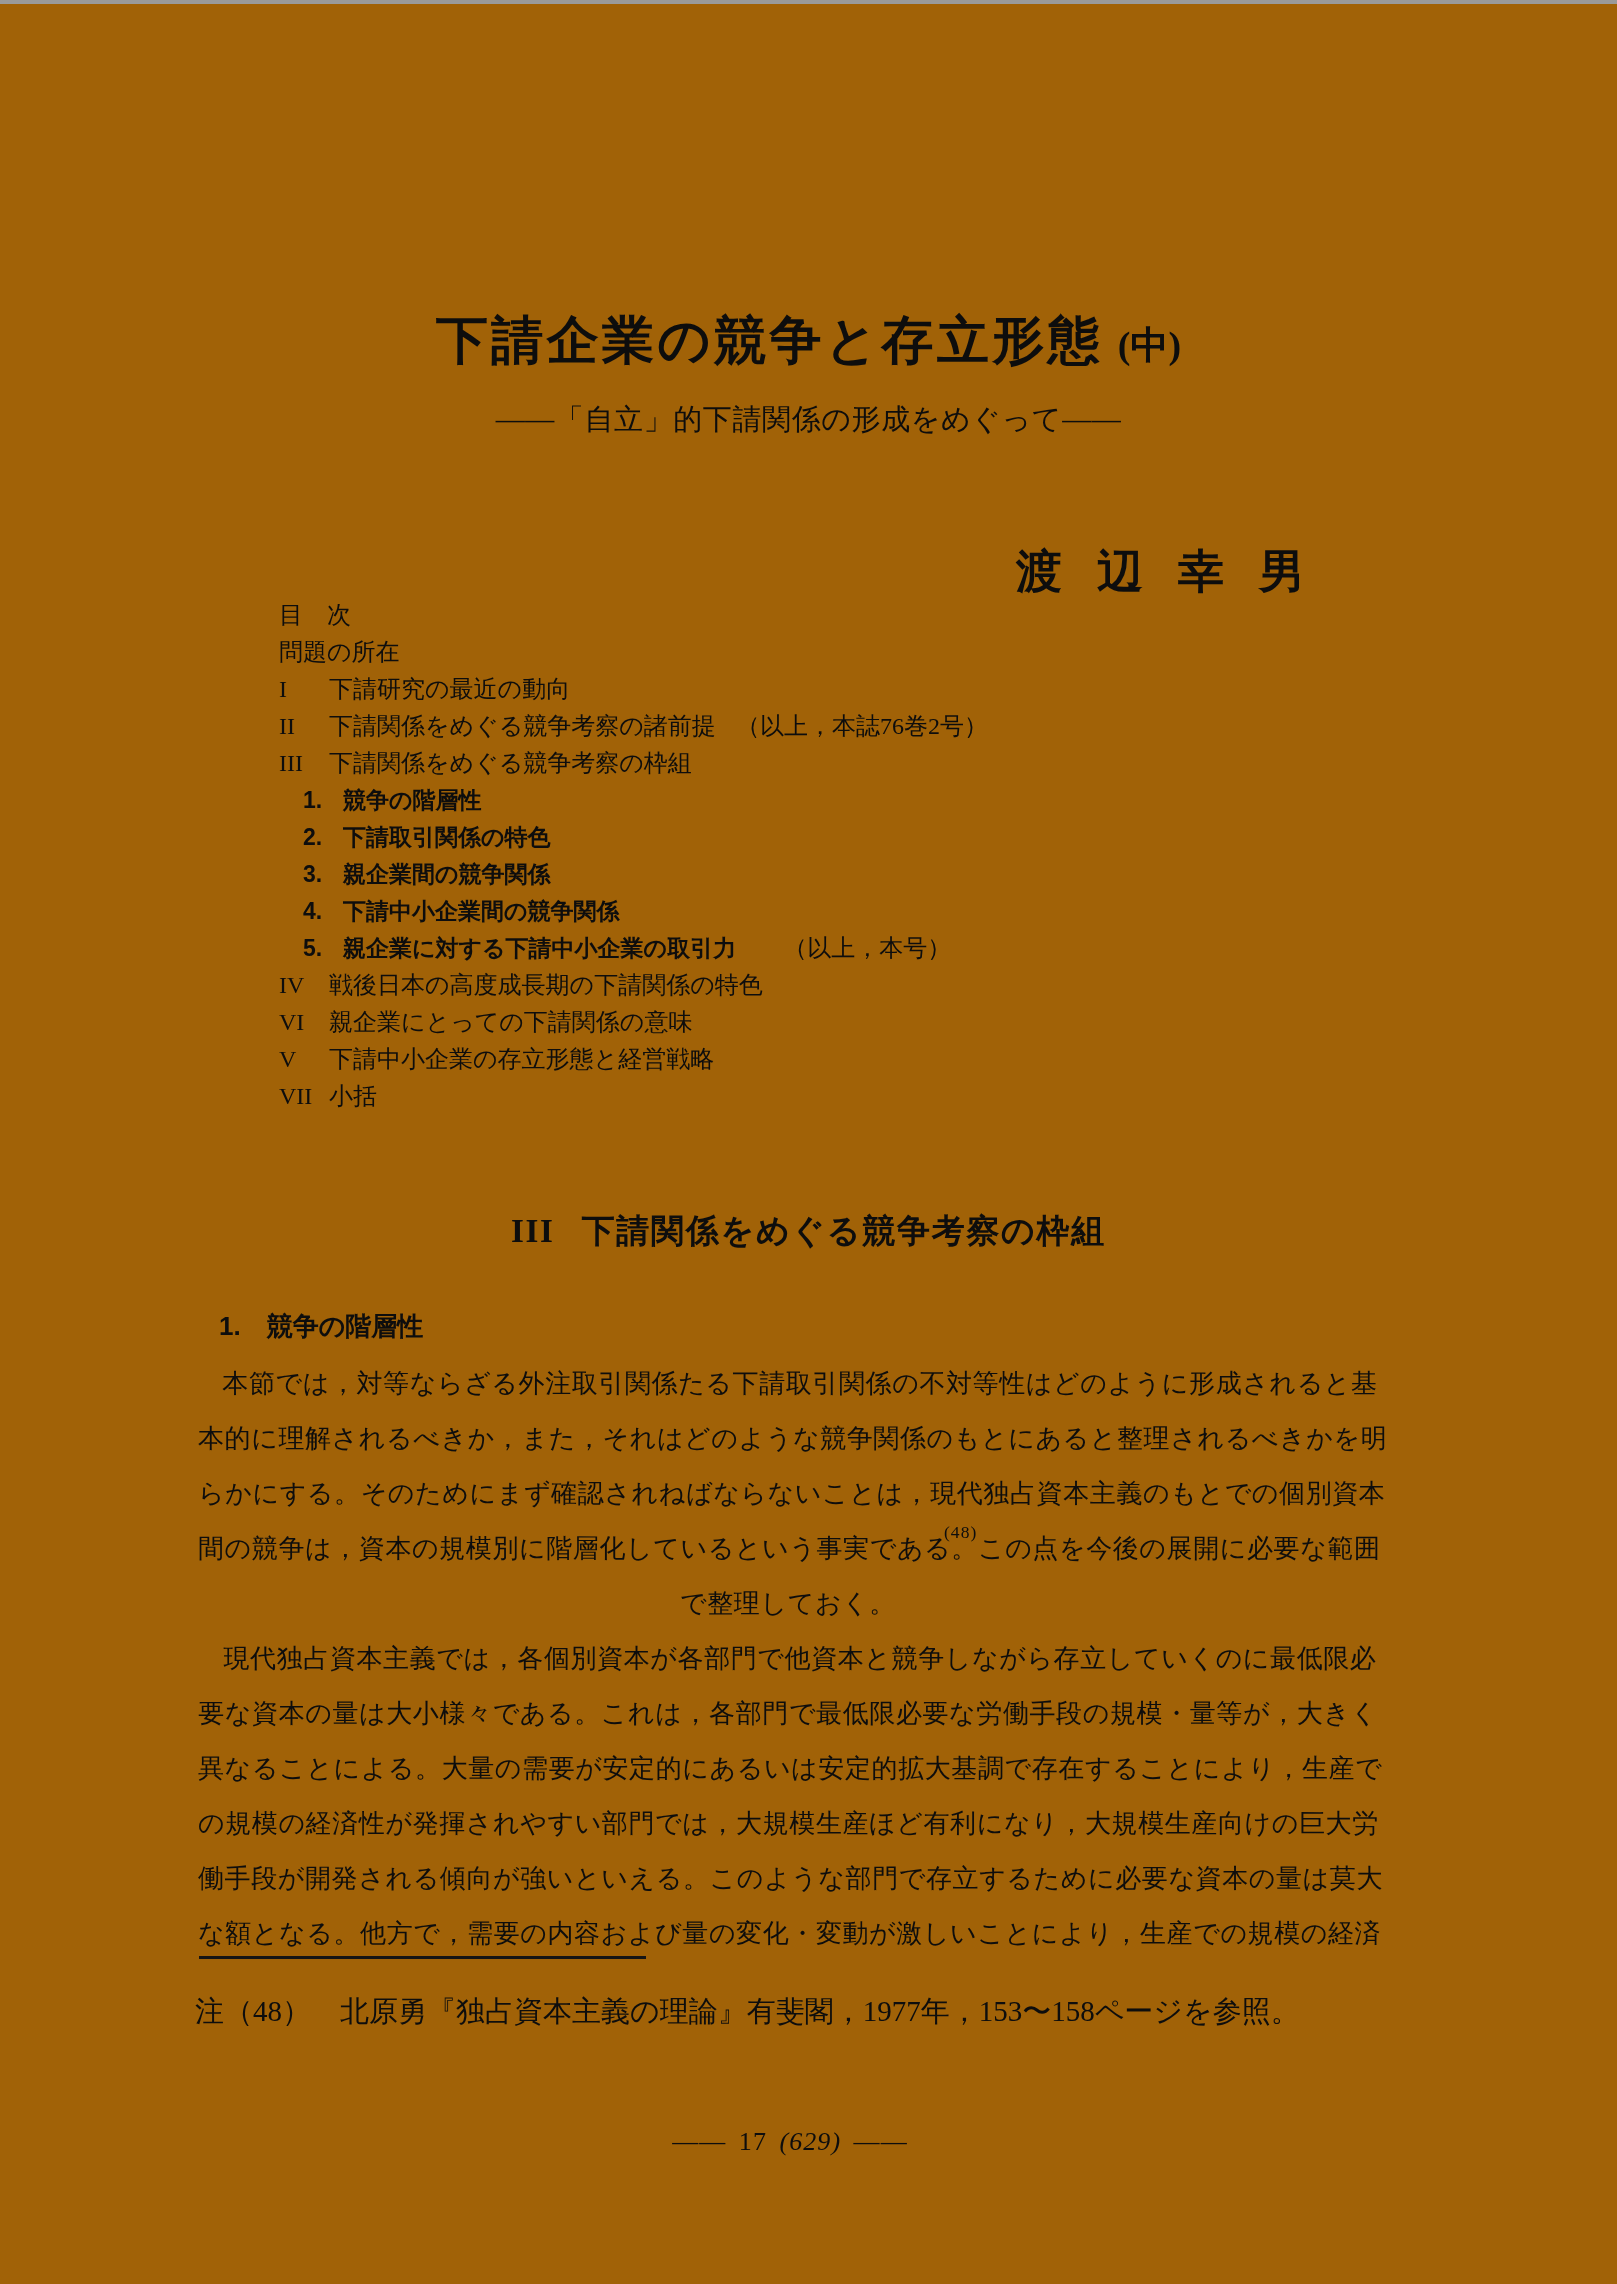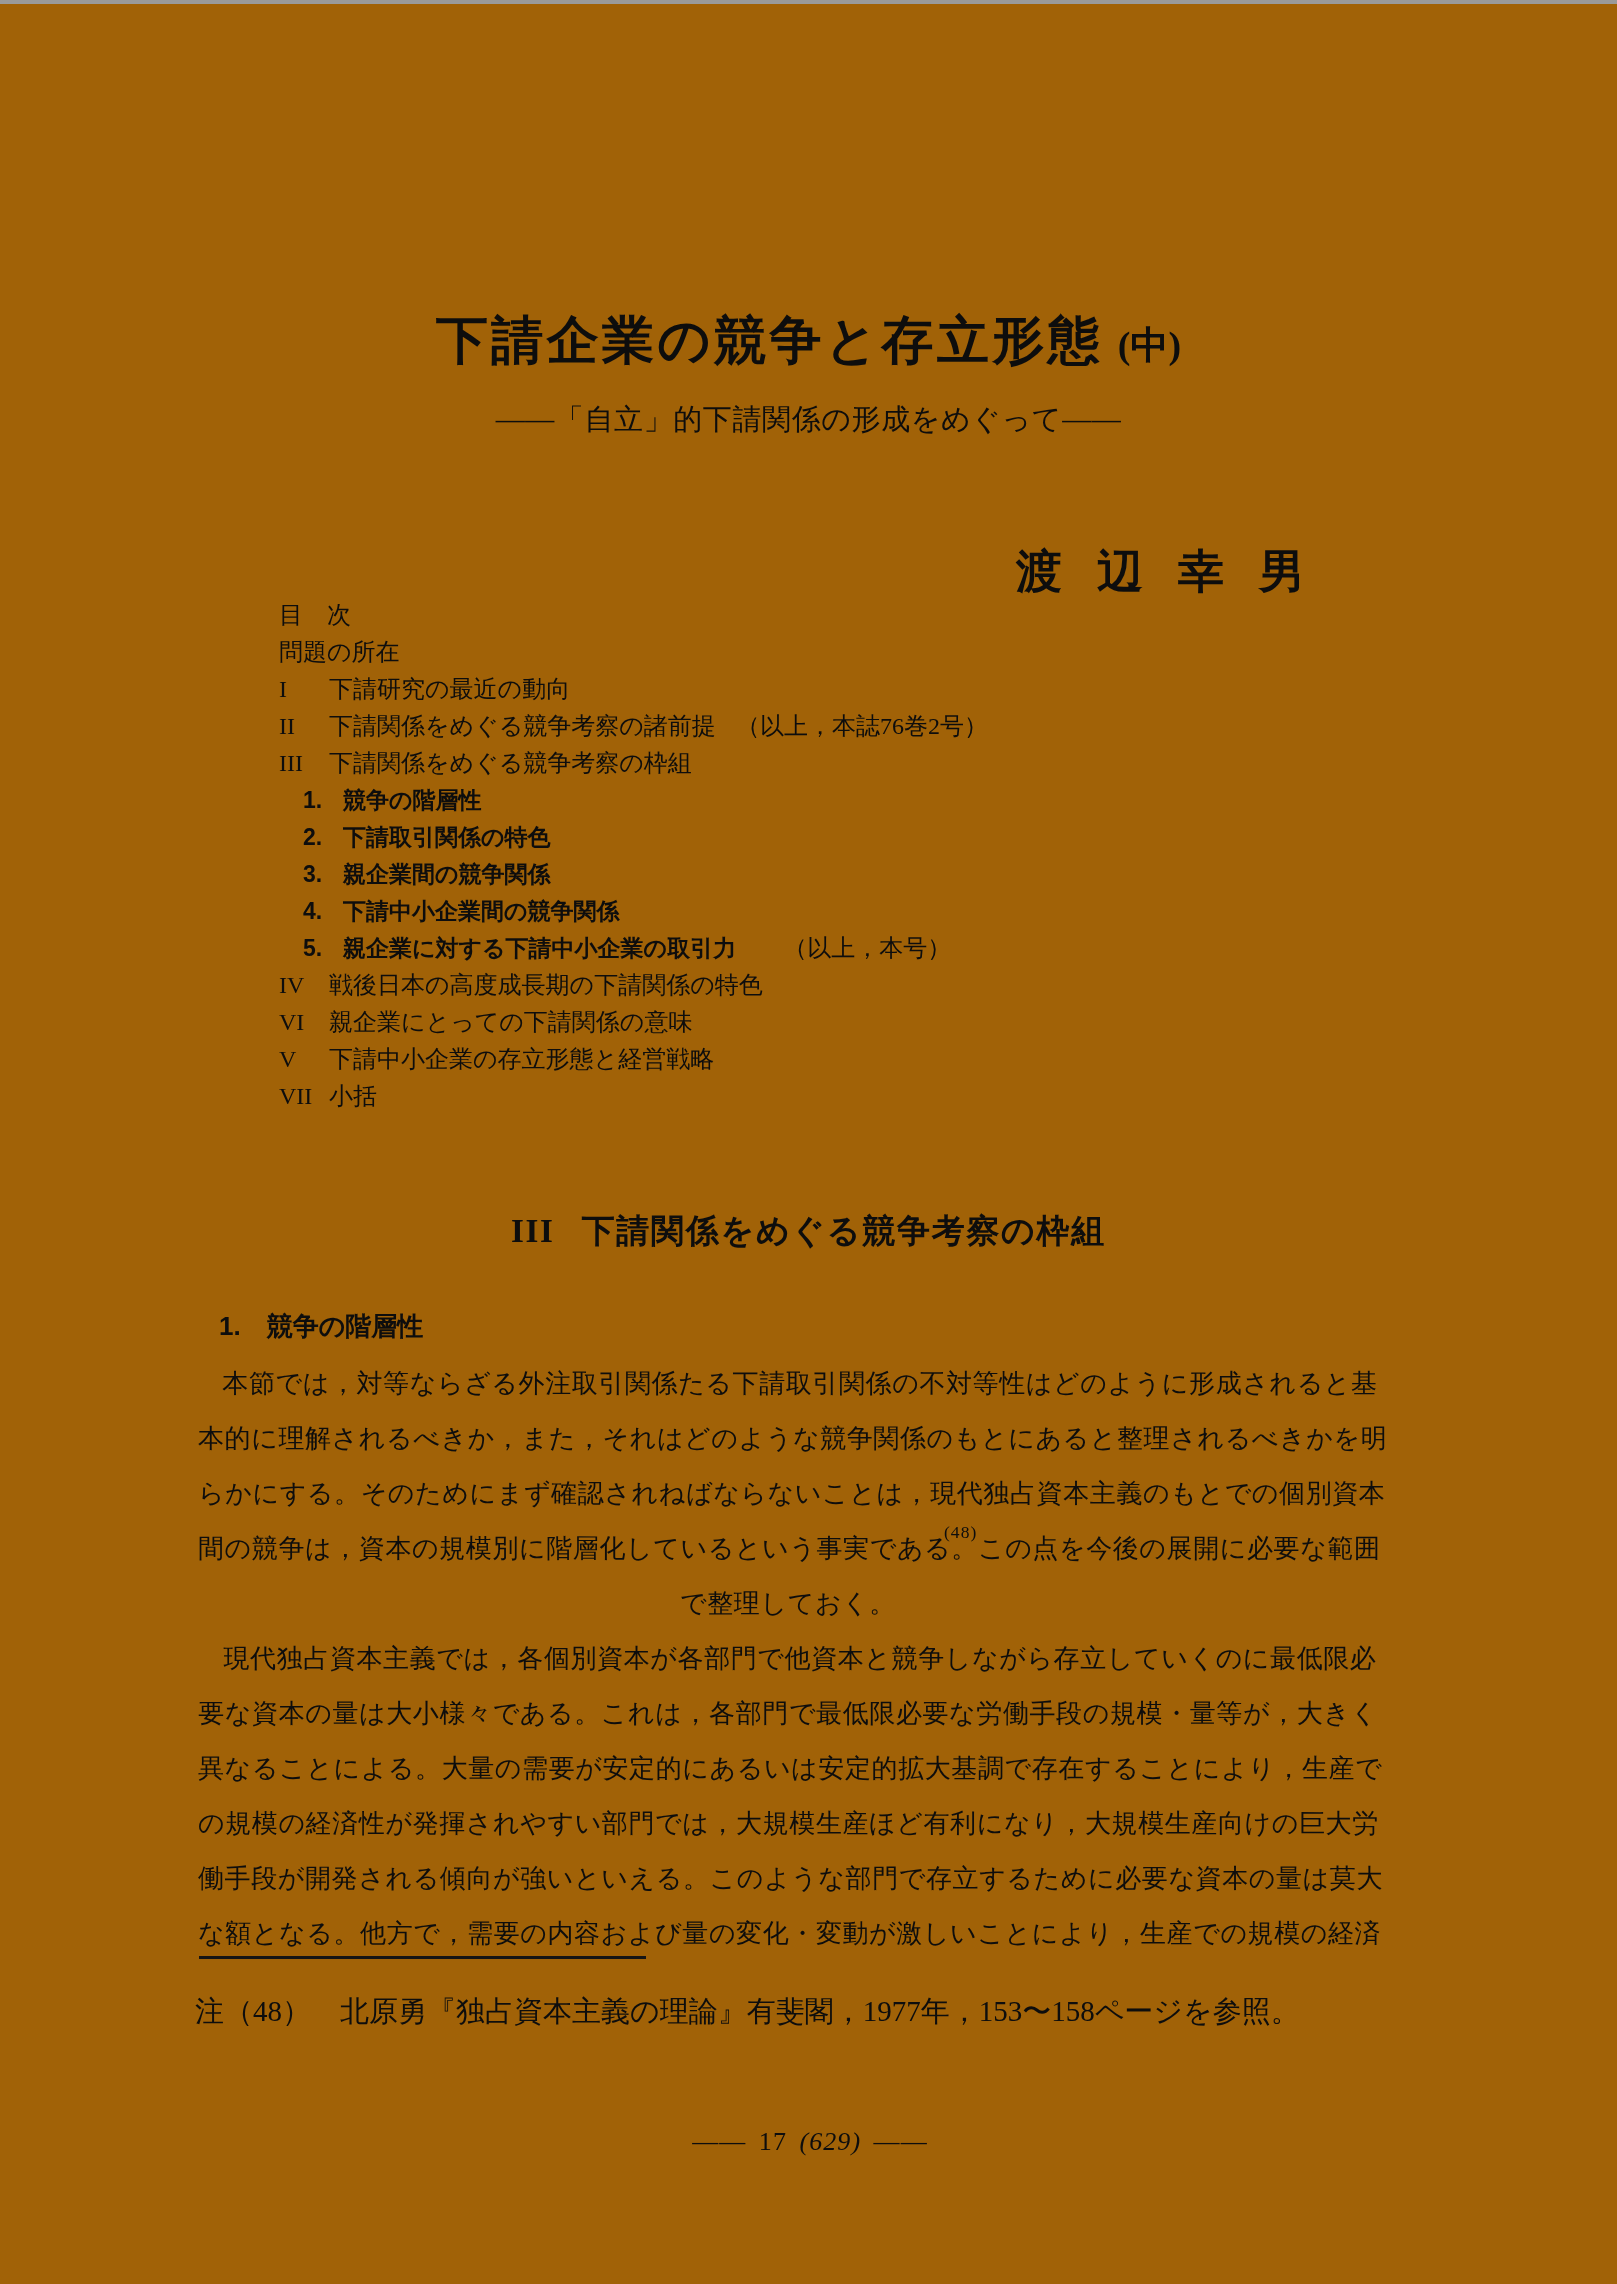--- a/index.html
+++ b/index.html
@@ -132,7 +132,6 @@
     font-size: 26px;
     letter-spacing: 1.1px;
     white-space: nowrap;
-    padding-left: 20px;
   }
   .pagination span { margin: 0 6.2px; }
   .pg-volume { font-style: italic; }

